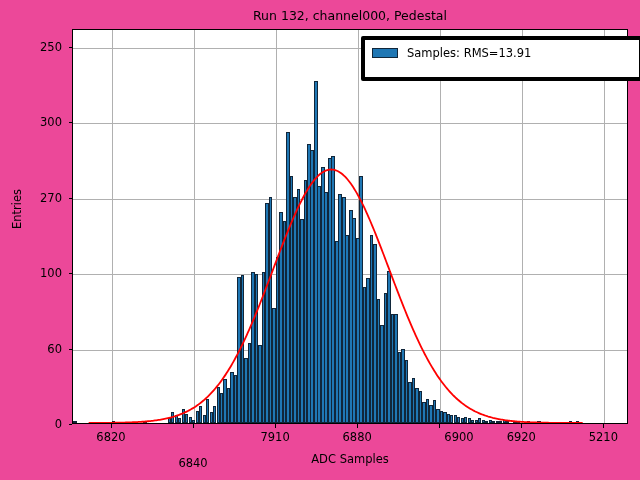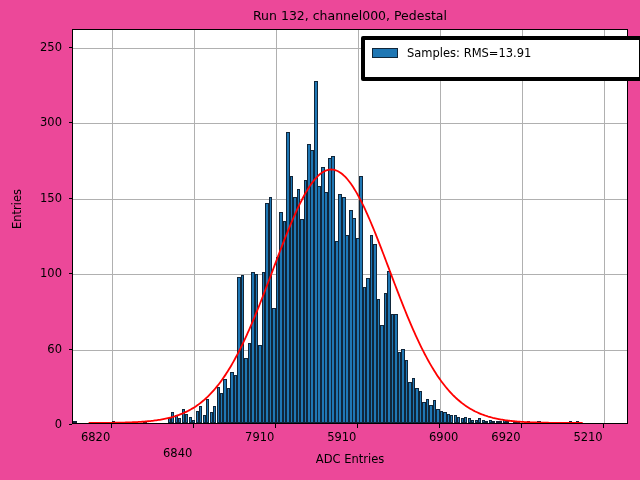--- a/index.html
+++ b/index.html
@@ -318,7 +318,7 @@
       <div class="tick-y" style="left: 68.5px; top: 273.237px;"></div>
       <div class="ticklabel-y" style="left: 16px; top: 266.237px;">100</div>
       <div class="tick-y" style="left: 68.5px; top: 197.855px;"></div>
-      <div class="ticklabel-y" style="left: 16px; top: 190.855px;">150</div>
+      <div class="ticklabel-y" style="left: 16px; top: 190.855px;">270</div>
       <div class="tick-y" style="left: 68.5px; top: 122.473px;"></div>
       <div class="ticklabel-y" style="left: 16px; top: 115.473px;">300</div>
       <div class="tick-y" style="left: 68.5px; top: 47.0916px;"></div>

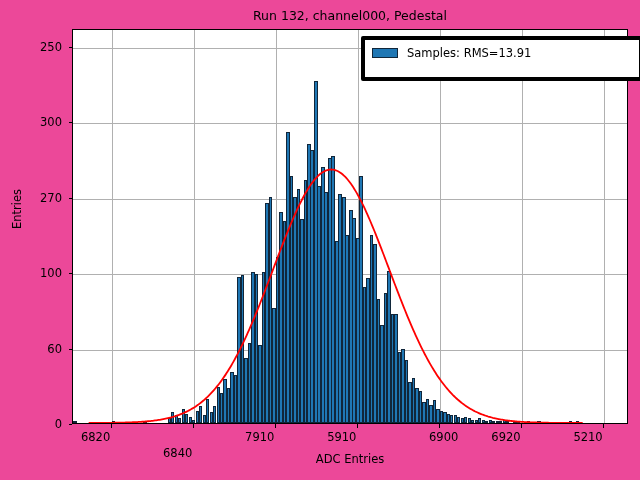--- a/index.html
+++ b/index.html
@@ -87,6 +87,7 @@
     position: absolute;
     font-size: 11.5px;
     color: #000000;
+    text-align: center;
     width: 60px;
     line-height: 14px;
   }

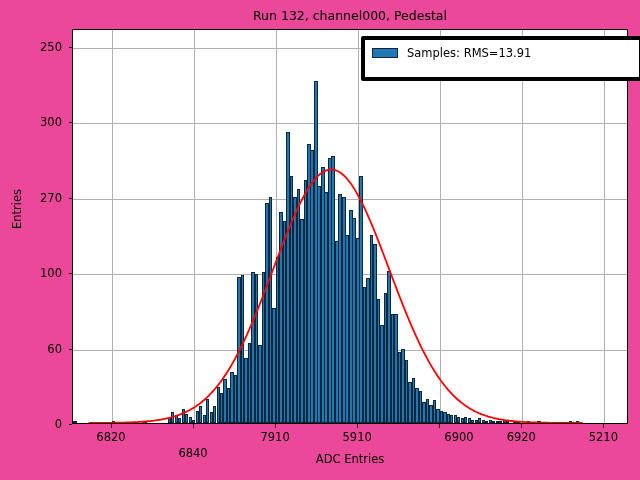--- a/index.html
+++ b/index.html
@@ -303,7 +303,7 @@
       <div class="tick-x" style="left: 275.114px; top: 424px;"></div>
       <div class="ticklabel-x" style="left: 245.114px; top: 430px;">7910</div>
       <div class="tick-x" style="left: 357.181px; top: 424px;"></div>
-      <div class="ticklabel-x" style="left: 327.181px; top: 430px;">5910</div>
+      <div class="ticklabel-x" style="left: 327.181px; top: 430px;">6880</div>
       <div class="tick-x" style="left: 439.247px; top: 424px;"></div>
       <div class="ticklabel-x" style="left: 429px; top: 430px;">6900</div>
       <div class="tick-x" style="left: 521.314px; top: 424px;"></div>

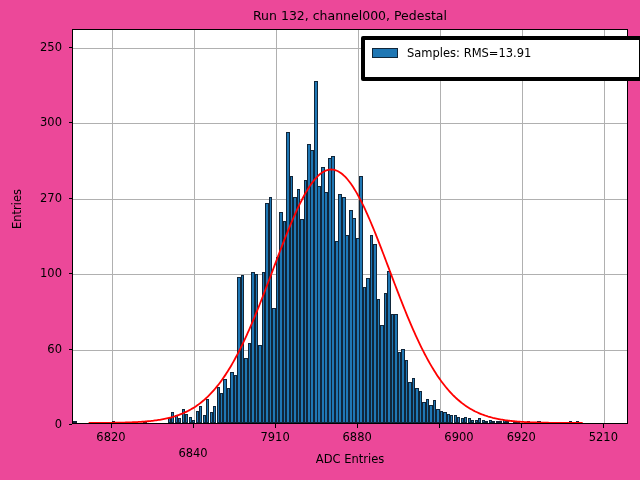--- a/index.html
+++ b/index.html
@@ -299,7 +299,7 @@
       <div class="tick-x" style="left: 110.982px; top: 424px;"></div>
       <div class="ticklabel-x" style="left: 80.9815px; top: 430px;">6820</div>
       <div class="tick-x" style="left: 193.048px; top: 424px;"></div>
-      <div class="ticklabel-x" style="left: 163.048px; top: 446px;">6840</div>
+      <div class="ticklabel-x" style="left: 163.048px; top: 456px;">6840</div>
       <div class="tick-x" style="left: 275.114px; top: 424px;"></div>
       <div class="ticklabel-x" style="left: 245.114px; top: 430px;">7910</div>
       <div class="tick-x" style="left: 357.181px; top: 424px;"></div>

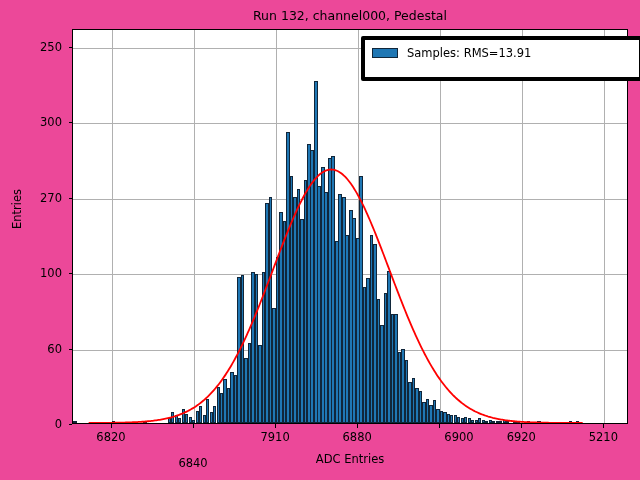--- a/index.html
+++ b/index.html
@@ -326,7 +326,7 @@
       <div class="ticklabel-y" style="left: 16px; top: 40.0916px;">250</div>
     </div>
 
-  <div id="xlabel">ADC Entries</div>
+  <div id="xlabel">ADC Samples</div>
   <div id="ylabel">Entries</div>
 
   <div id="legend">

